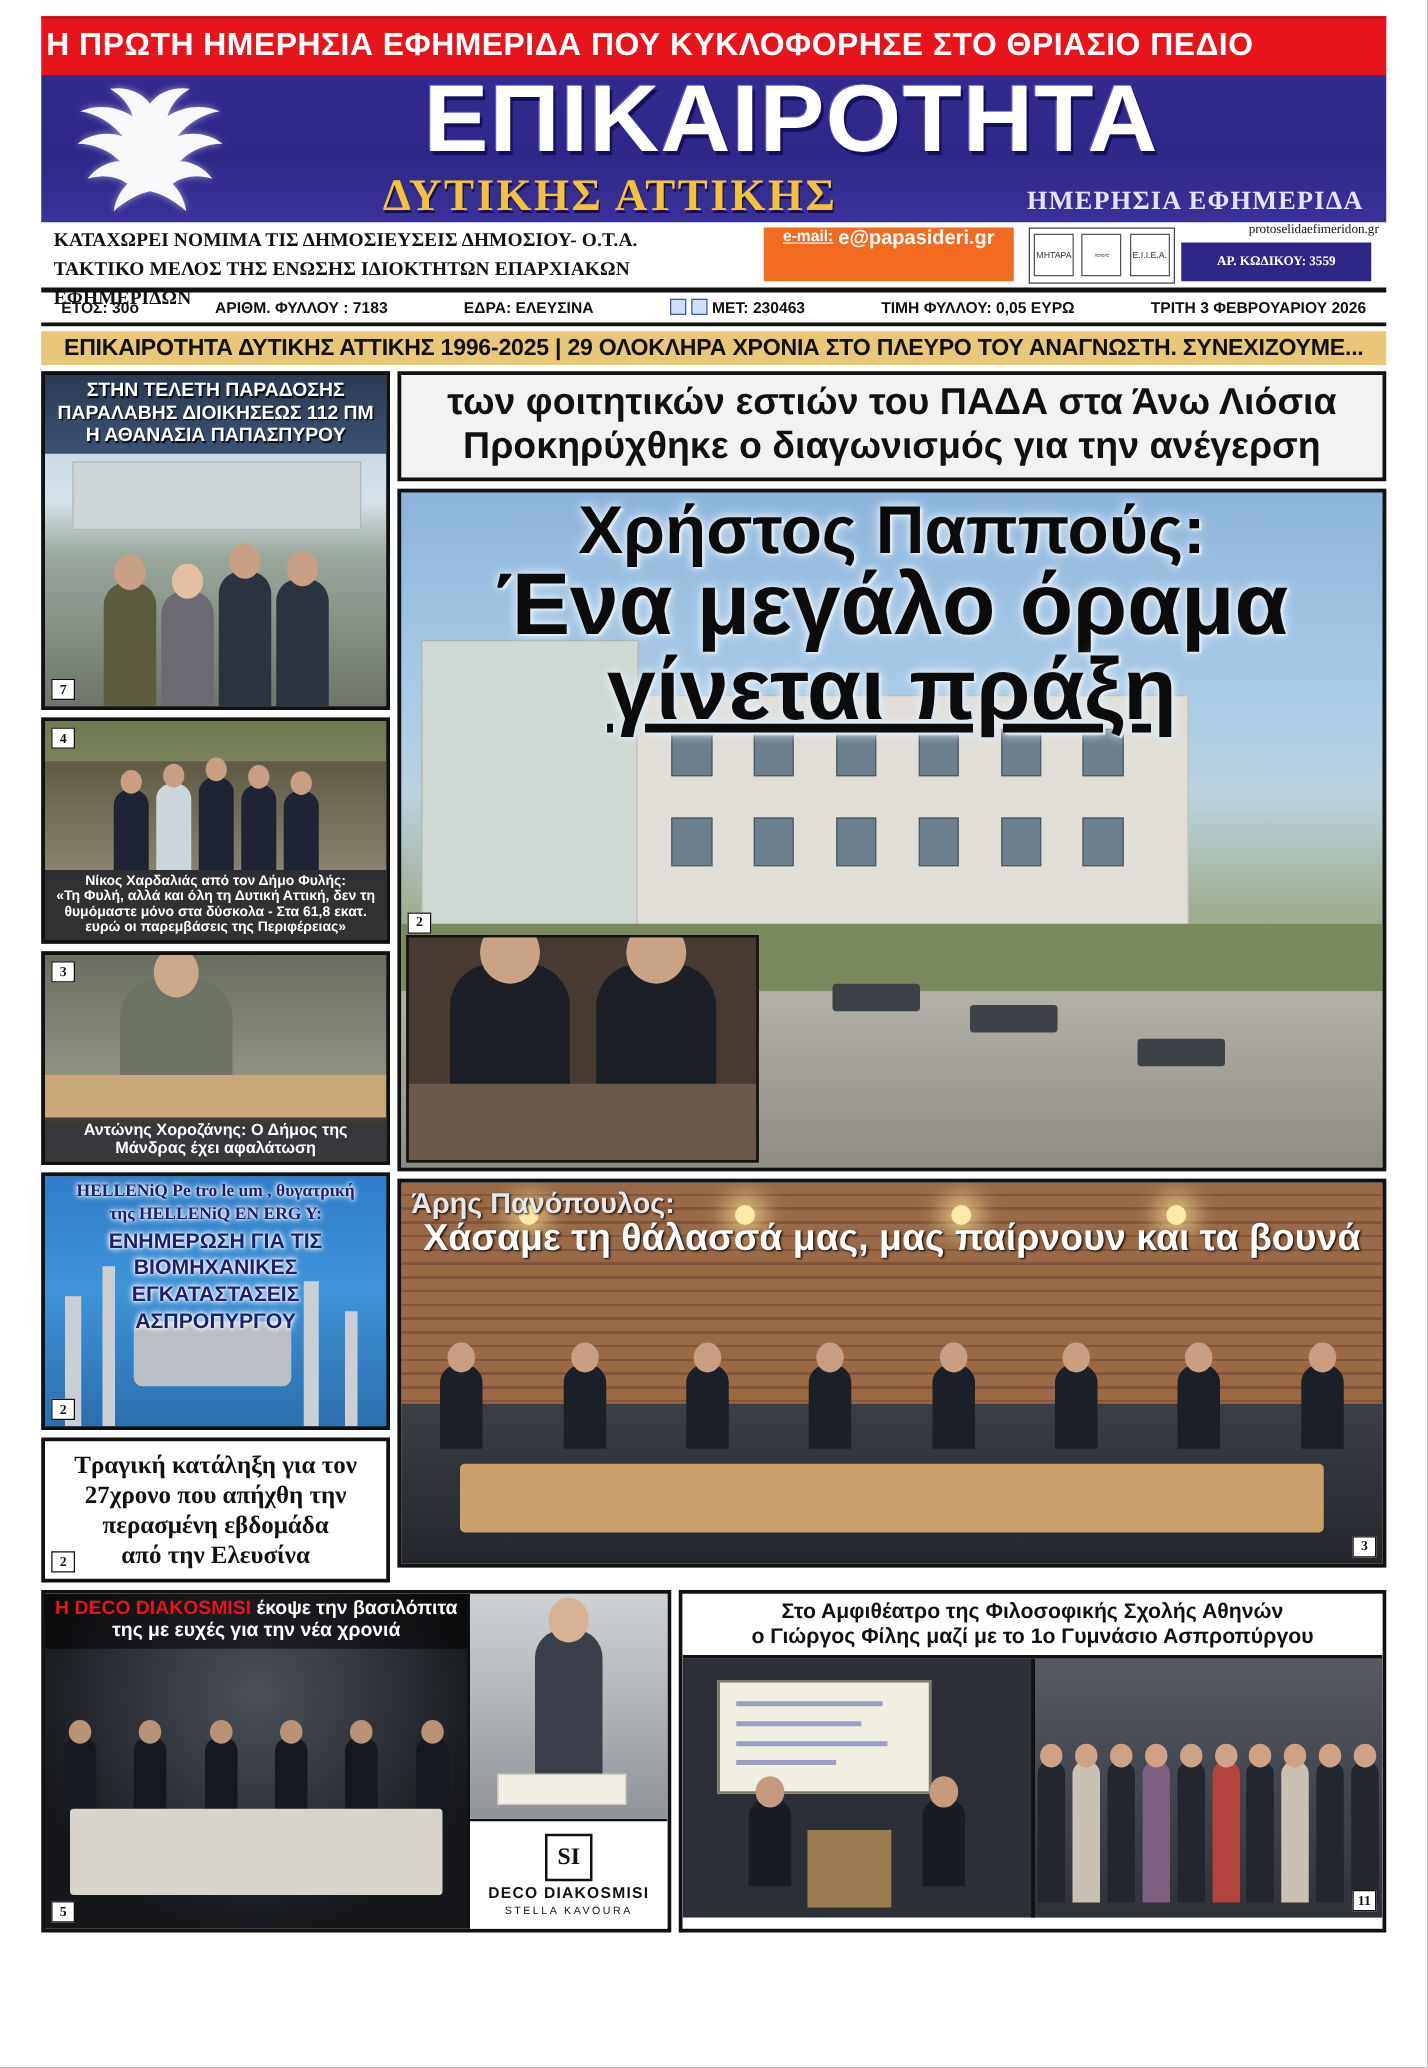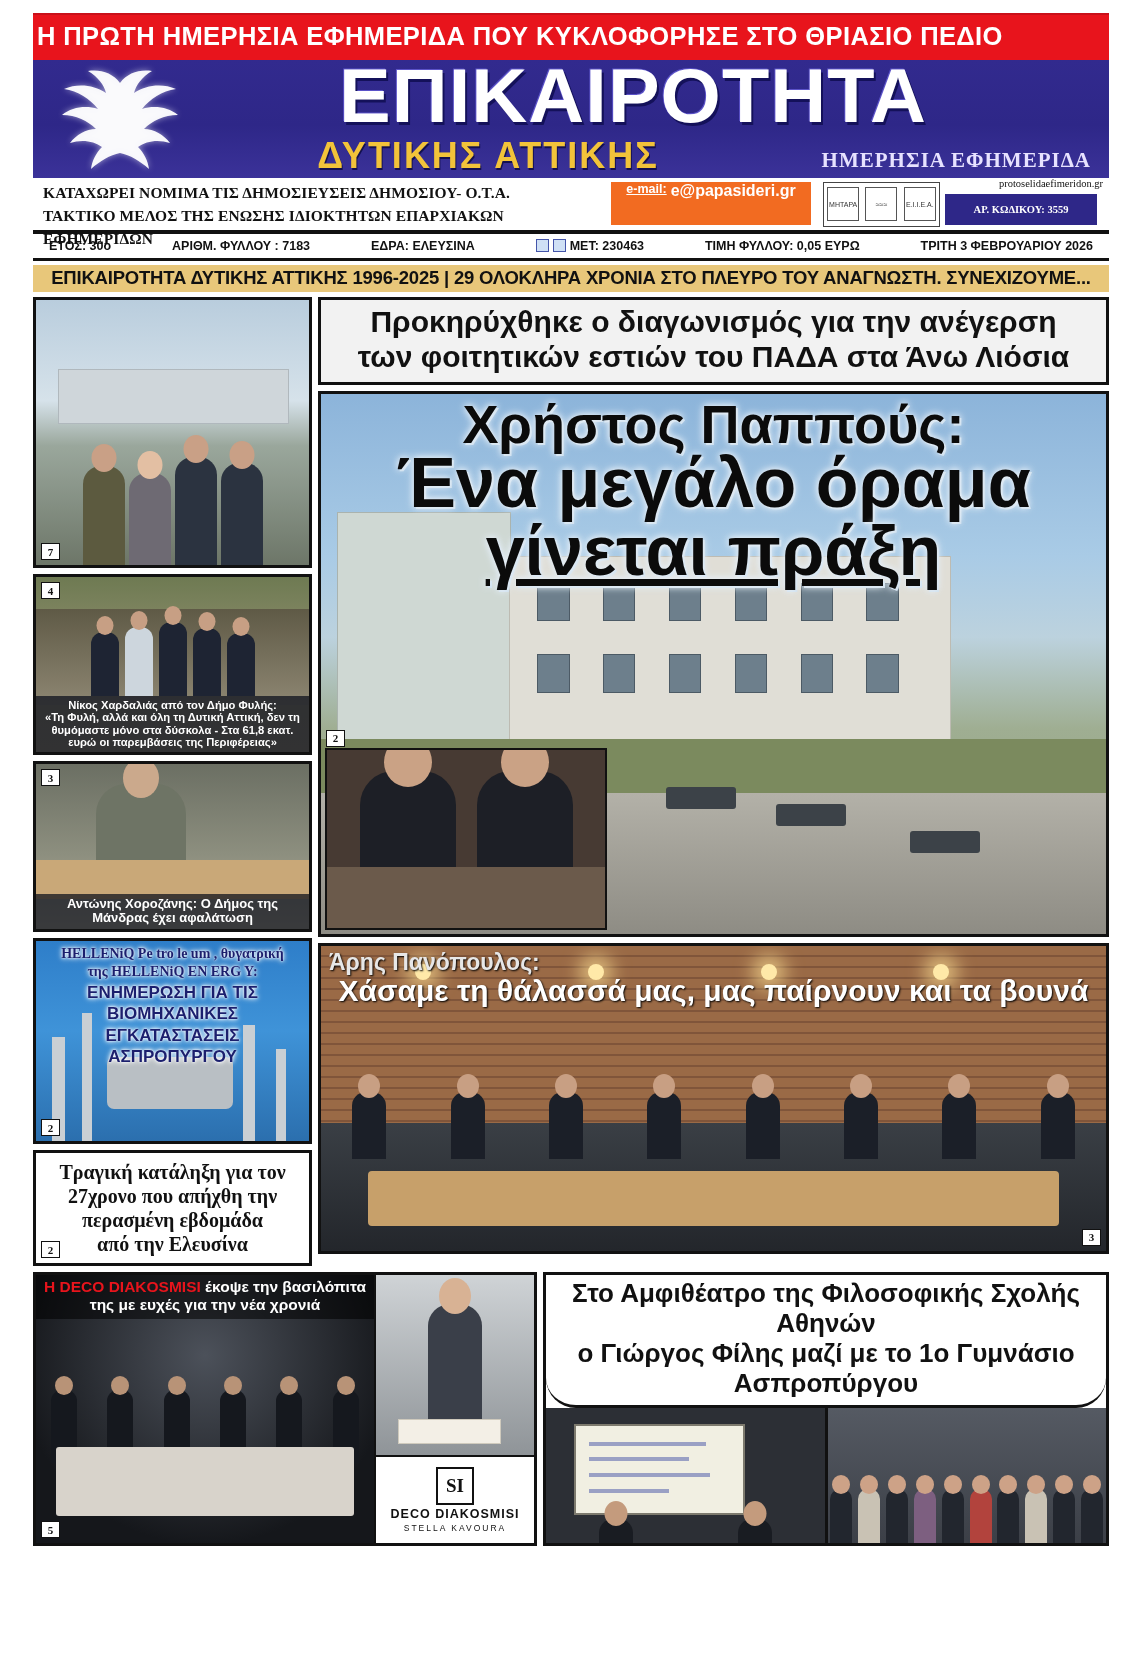--- a/index.html
+++ b/index.html
@@ -40,7 +40,7 @@
   .mast-sub{
     position:absolute;left:175px;top:78px;width:560px;text-align:center;
     color:#f2c33a;font-weight:bold;font-size:36px;letter-spacing:2px;
-    font-family:Liberation Sans, sans-serif;
+    font-family:Liberation Serif, serif;
     text-shadow:1px 2px 0 #13104f;line-height:1;
   }
   .mast-daily{

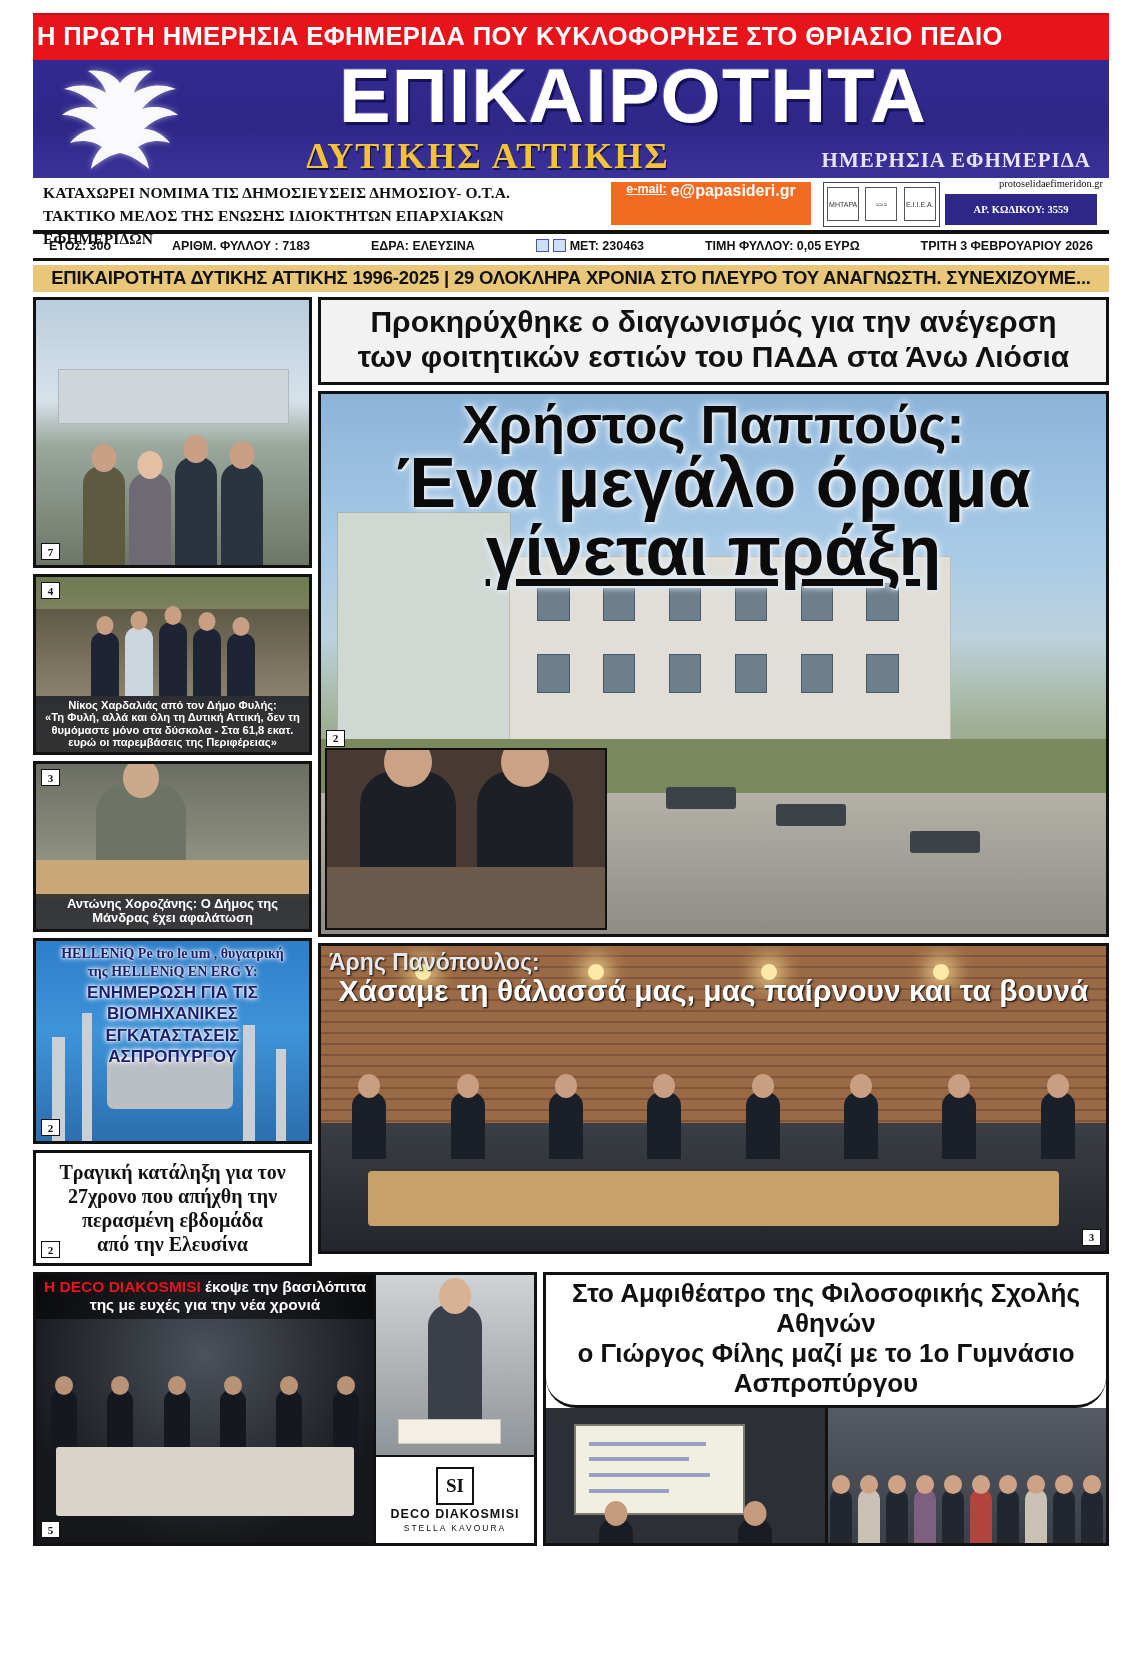--- a/index.html
+++ b/index.html
@@ -352,6 +352,11 @@
             <span class="off" style="height:64%"></span>
           </div>
         </div>
+        <div class="hd">
+          <div>ΣΤΗΝ ΤΕΛΕΤΗ ΠΑΡΑΔΟΣΗΣ</div>
+          <div>ΠΑΡΑΛΑΒΗΣ ΔΙΟΙΚΗΣΕΩΣ 112 ΠΜ</div>
+          <div>Η ΑΘΑΝΑΣΙΑ ΠΑΠΑΣΠΥΡΟΥ</div>
+        </div>
         <div class="pagenum pn-bl">7</div>
       </div>
 

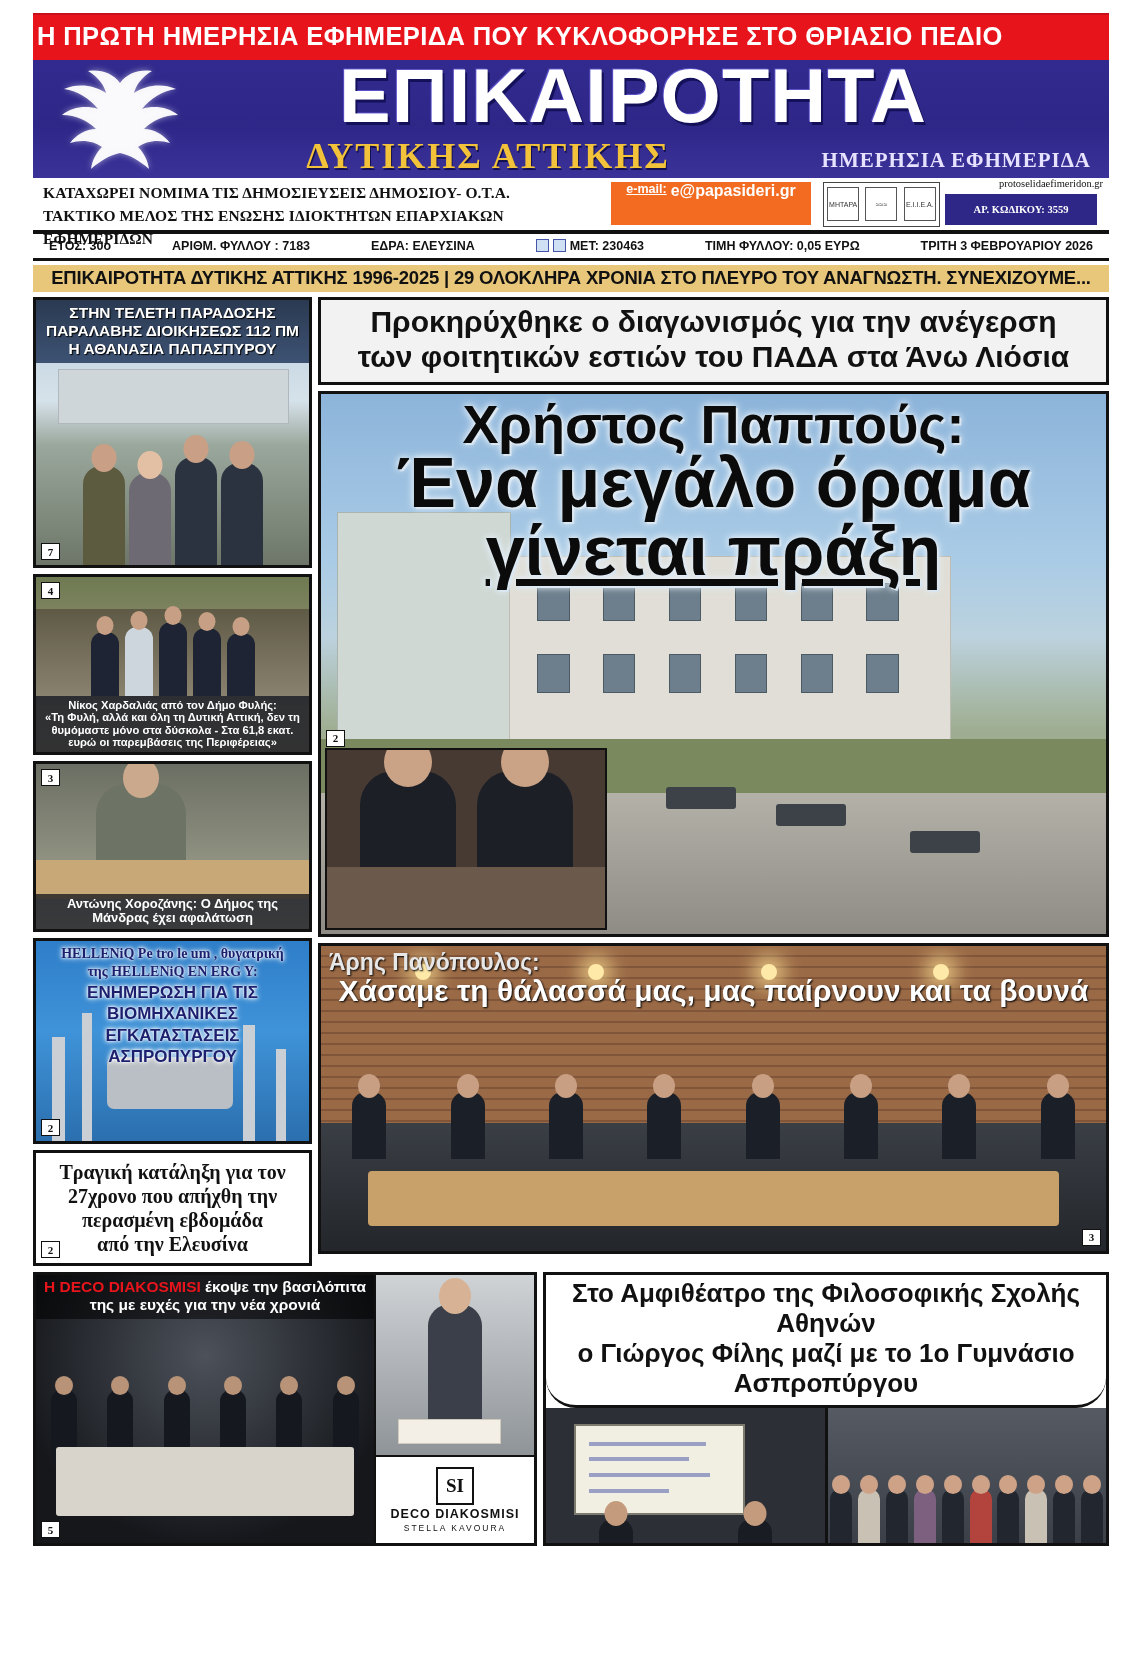--- a/index.html
+++ b/index.html
@@ -424,8 +424,8 @@
     <div class="rightcol">
 
       <div class="kicker">
+        <div>των φοιτητικών εστιών του ΠΑΔΑ στα Άνω Λιόσια</div>
         <div>Προκηρύχθηκε ο διαγωνισμός για την ανέγερση</div>
-        <div>των φοιτητικών εστιών του ΠΑΔΑ στα Άνω Λιόσια</div>
       </div>
 
       <div class="cell ph hero">

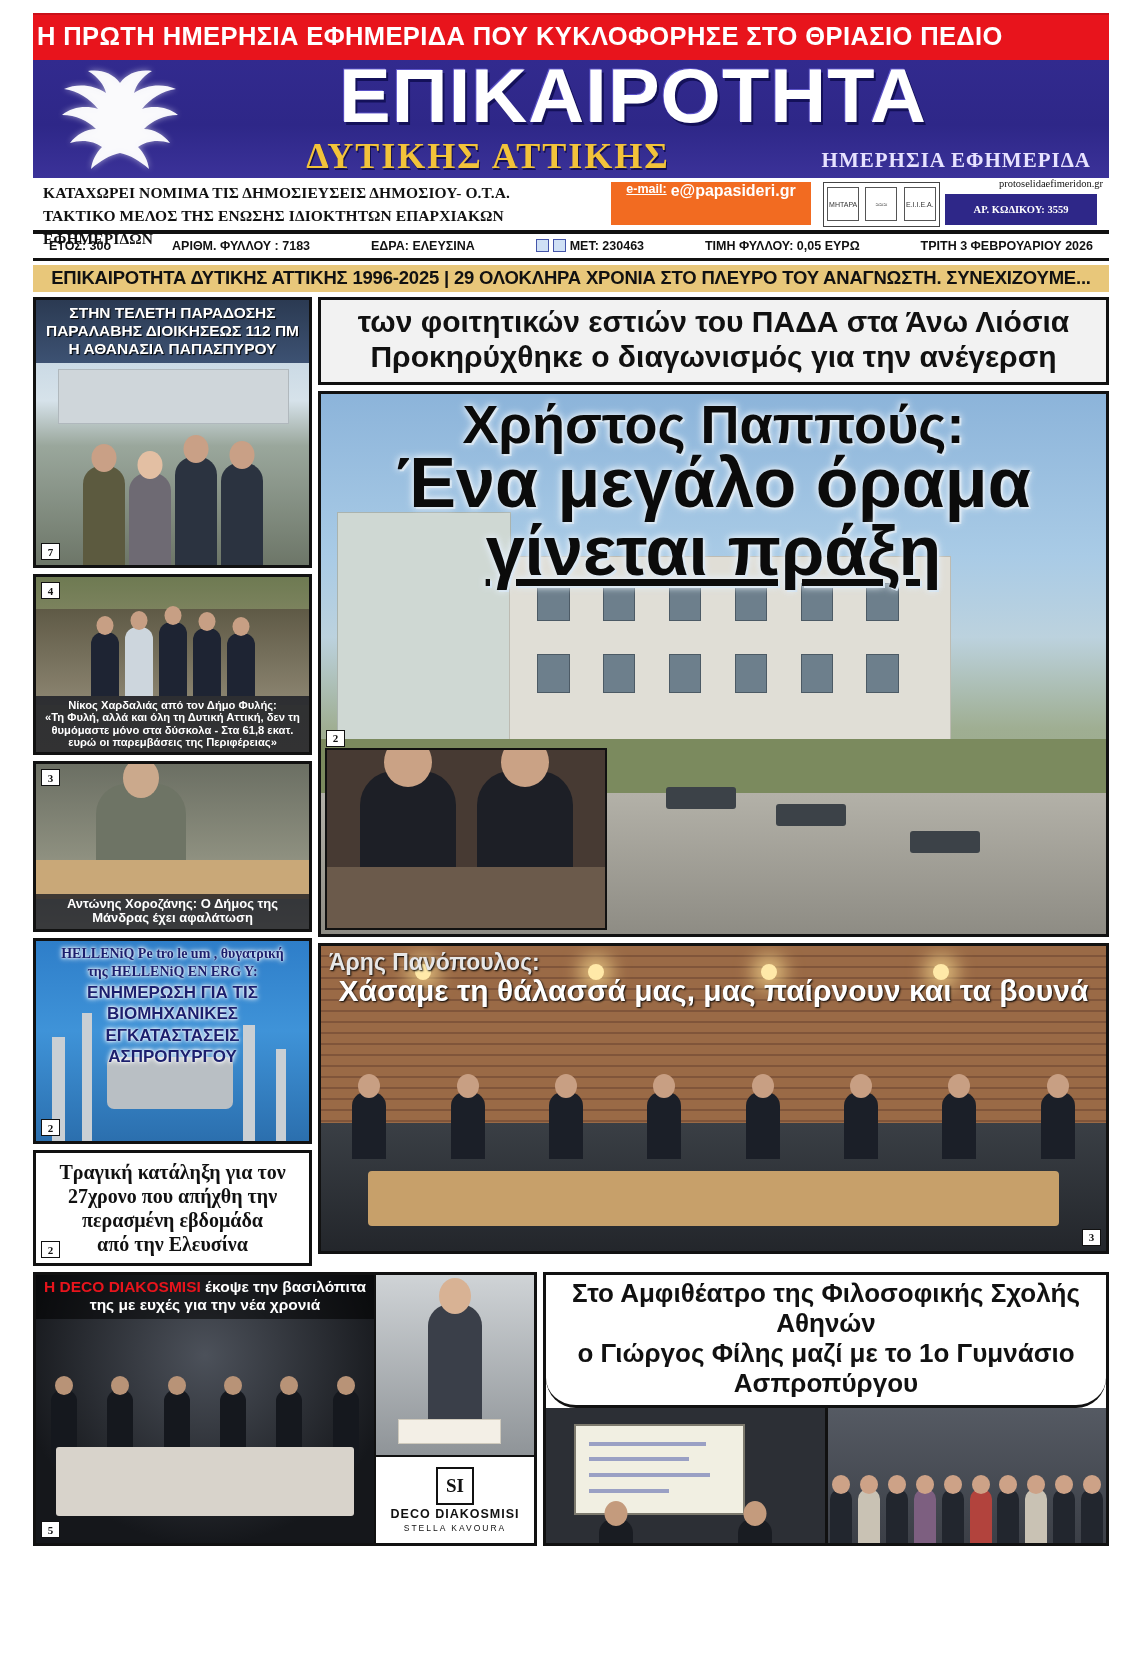--- a/index.html
+++ b/index.html
@@ -263,8 +263,8 @@
 
   .amph{height:268px;}
   .amph .hd{
-    background:#fff;color:#111;font-weight:bold;font-size:26px;text-align:center;
-    line-height:1.15;padding:4px 6px 6px;border-bottom:3px solid #111;border-radius:30px;
+    background:#fff;color:#111;font-weight:bold;font-size:17px;text-align:center;
+    line-height:1.15;padding:4px 6px 6px;border-bottom:3px solid #111;
   }
   .amph .pics{display:flex;height:207px;}
   .amph .p1{position:relative;flex:1;overflow:hidden;border-right:3px solid #111;background:#2c2f35;}

